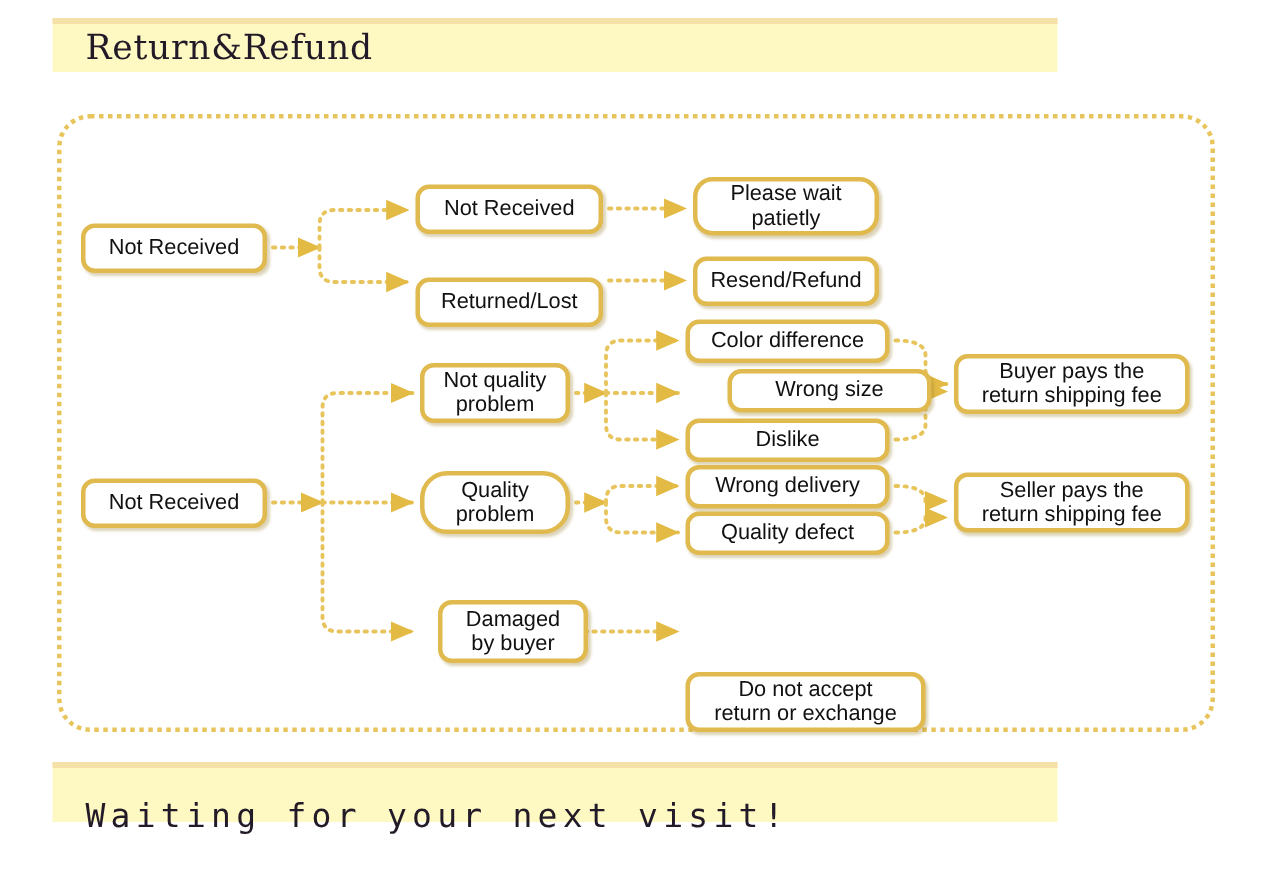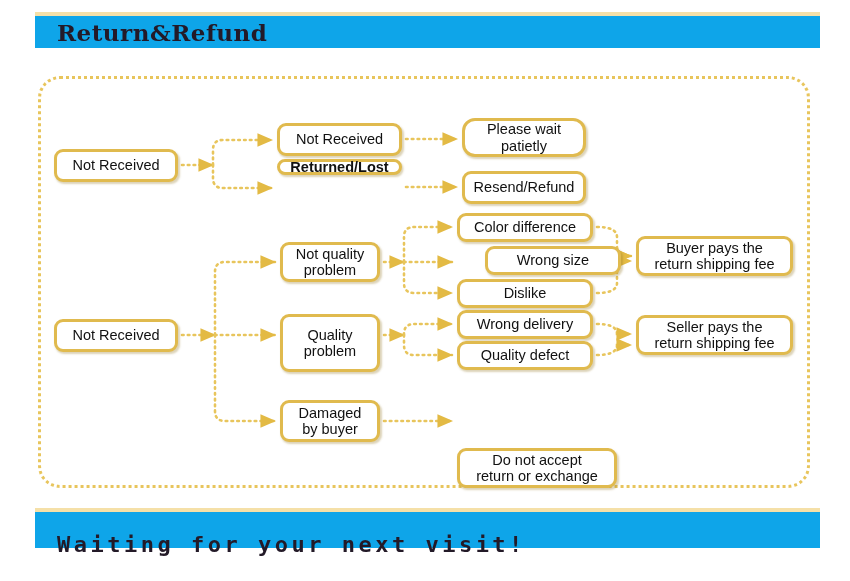--- a/index.html
+++ b/index.html
@@ -14,11 +14,11 @@
   
   .banner{
     position:absolute;
-    left:35px; width:785px;
-    background:#0ea5e9;
+    left:35px; width:670px;
+    background:#fef9c3;
     border-top:4px solid #f5e0a8;
     box-sizing:border-box;
-    display:flex;align-items:center;font-weight:bold;
+    display:flex;align-items:center;
   }
   #top-banner{ top:12px; height:36px; }
   #bottom-banner{ top:508px; height:40px; }

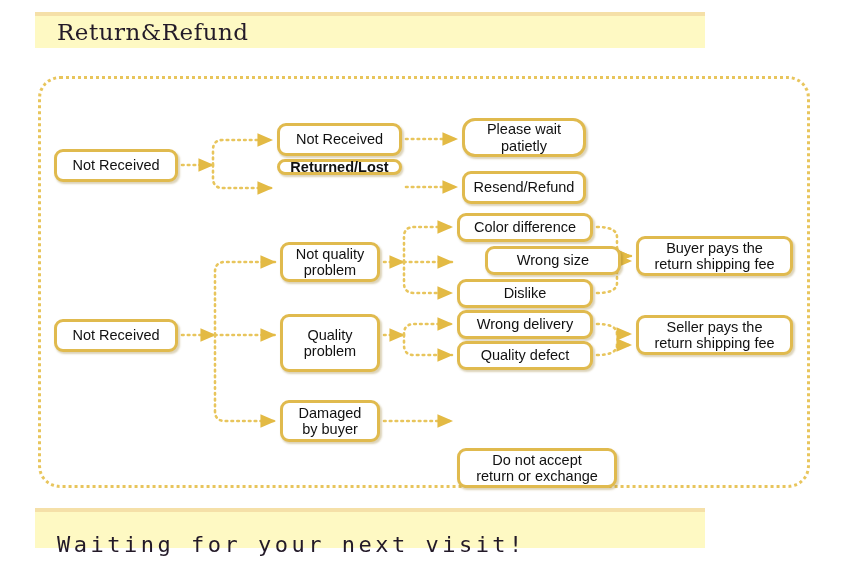--- a/index.html
+++ b/index.html
@@ -124,7 +124,7 @@
 <div id="nodes">
     <div class="node" style="left: 54px; top: 149px; width: 124px; height: 33px;">Not Received</div>
     <div class="node" style="left: 277px; top: 123px; width: 125px; height: 33px;">Not Received</div>
-    <div class="node" style="left: 277px; top: 159px; width: 125px; height: 16px; font-weight: bold;">Returned/Lost</div>
+    <div class="node" style="left: 277px; top: 185px; width: 125px; height: 33px;">Returned/Lost</div>
     <div class="node" style="left: 462px; top: 118px; width: 124px; height: 39px; border-radius: 13px;">Please wait
 patietly</div>
     <div class="node" style="left: 462px; top: 171px; width: 124px; height: 33px;">Resend/Refund</div>

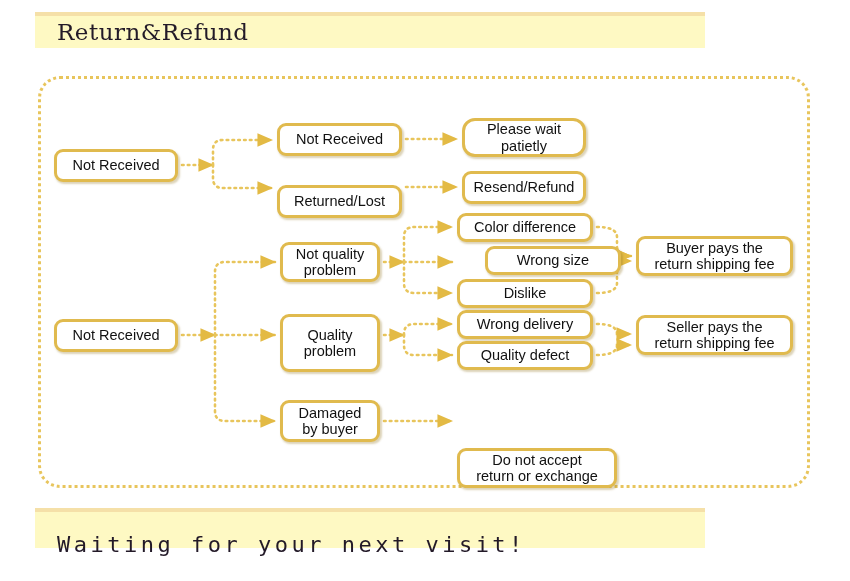--- a/index.html
+++ b/index.html
@@ -131,7 +131,7 @@
     <div class="node" style="left: 54px; top: 319px; width: 124px; height: 33px;">Not Received</div>
     <div class="node" style="left: 280px; top: 242px; width: 100px; height: 40px;">Not quality
 problem</div>
-    <div class="node" style="left: 280px; top: 314px; width: 100px; height: 58px;">Quality
+    <div class="node" style="left: 280px; top: 314px; width: 100px; height: 42px; border-radius: 18px;">Quality
 problem</div>
     <div class="node" style="left: 280px; top: 400px; width: 100px; height: 42px;">Damaged
 by buyer</div>

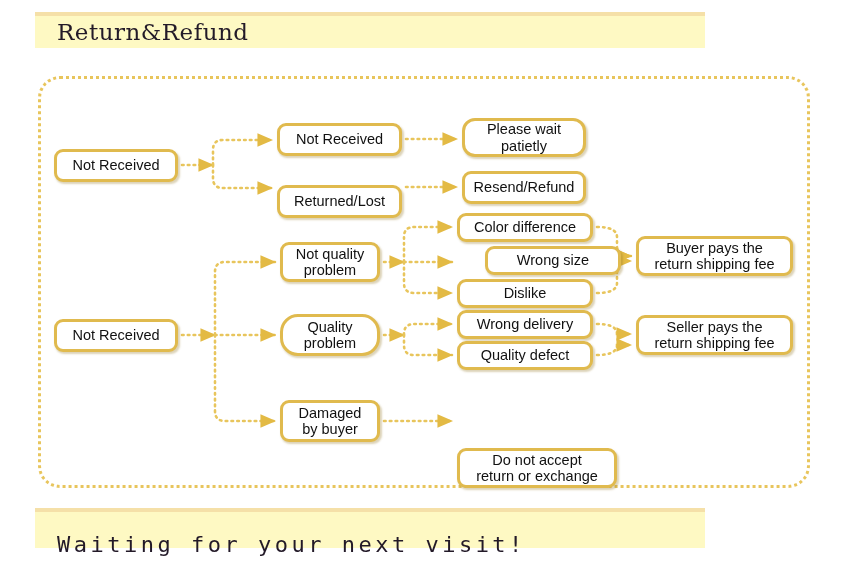--- a/index.html
+++ b/index.html
@@ -133,7 +133,7 @@
 problem</div>
     <div class="node" style="left: 280px; top: 314px; width: 100px; height: 42px; border-radius: 18px;">Quality
 problem</div>
-    <div class="node" style="left: 280px; top: 400px; width: 100px; height: 42px;">Damaged
+    <div class="node" style="left: 292px; top: 400px; width: 100px; height: 42px;">Damaged
 by buyer</div>
     <div class="node" style="left: 457px; top: 213px; width: 136px; height: 29px;">Color difference</div>
     <div class="node" style="left: 457px; top: 246px; width: 136px; height: 29px; margin-left: 28px;">Wrong size</div>

